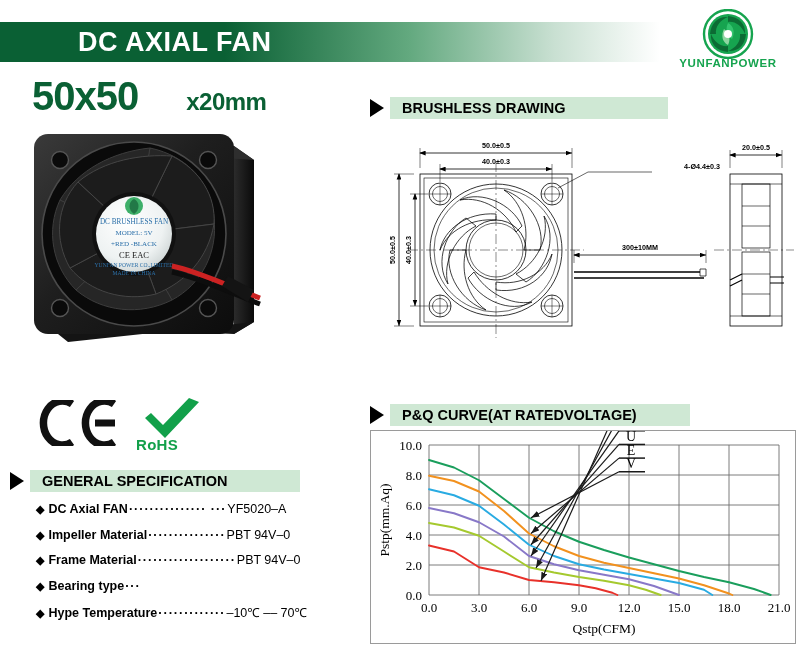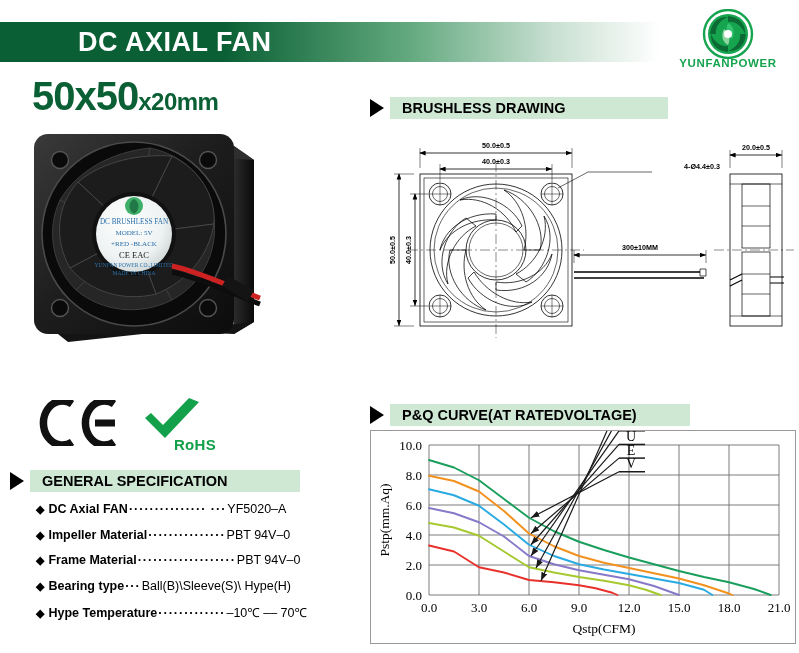--- a/index.html
+++ b/index.html
@@ -25,7 +25,7 @@
     font-weight:bold;white-space:nowrap;
   }
   .subtitle .big{font-size:40px;letter-spacing:-1px;text-align:right;}
-  .subtitle .small{font-size:24px;letter-spacing:-.5px;}
+  .subtitle .small{font-size:24px;letter-spacing:-.5px;margin-left:48px;}
 
   
   .logo{position:absolute;left:676px;top:9px;width:104px;height:66px;}

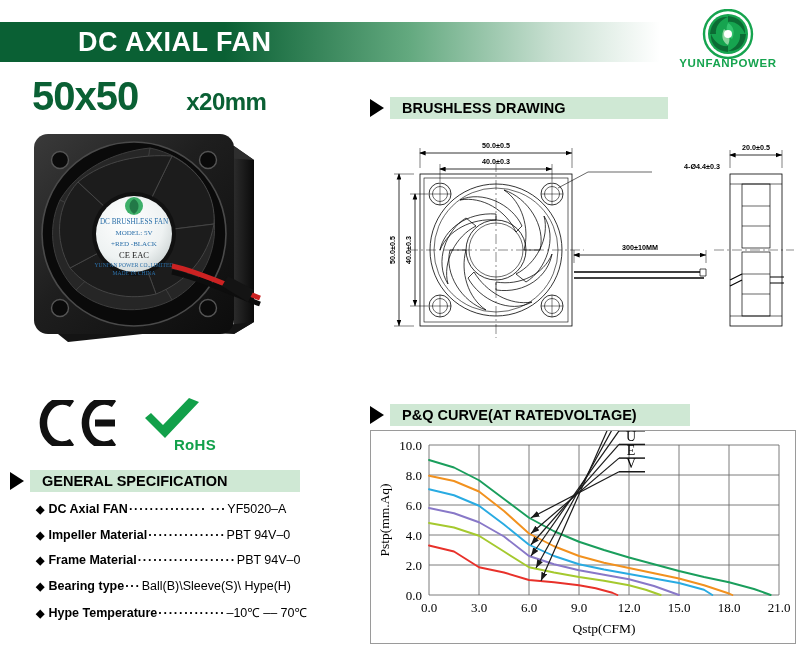--- a/index.html
+++ b/index.html
@@ -66,7 +66,7 @@
   .rohs{position:absolute;left:98px;top:0;width:80px;height:58px;}
   .rohs .tick{position:absolute;left:6px;top:0;}
   .rohs .rtxt{
-    position:absolute;left:0;top:38px;width:80px;text-align:right;
+    position:absolute;left:0;top:38px;width:80px;text-align:left;
     color:#12a04a;font-size:15px;font-weight:bold;letter-spacing:.3px;
   }
 

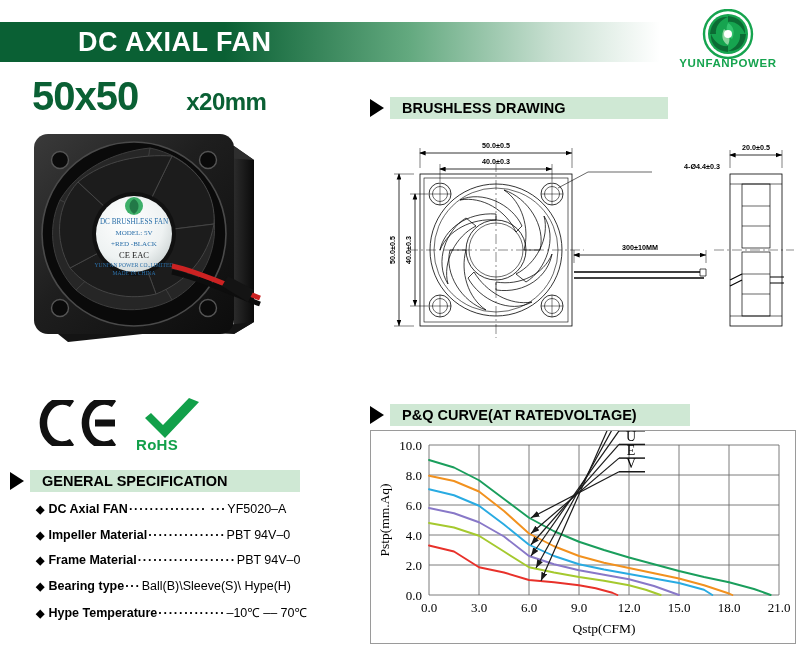--- a/index.html
+++ b/index.html
@@ -247,7 +247,6 @@
       <span class="dia">◆</span>
       <span class="k">Bearing type</span>
       <span class="dots">···</span>
-      <span class="v">Ball(B)\Sleeve(S)\ Hype(H)</span>
     </div>
     <div class="spec-row">
       <span class="dia">◆</span>

